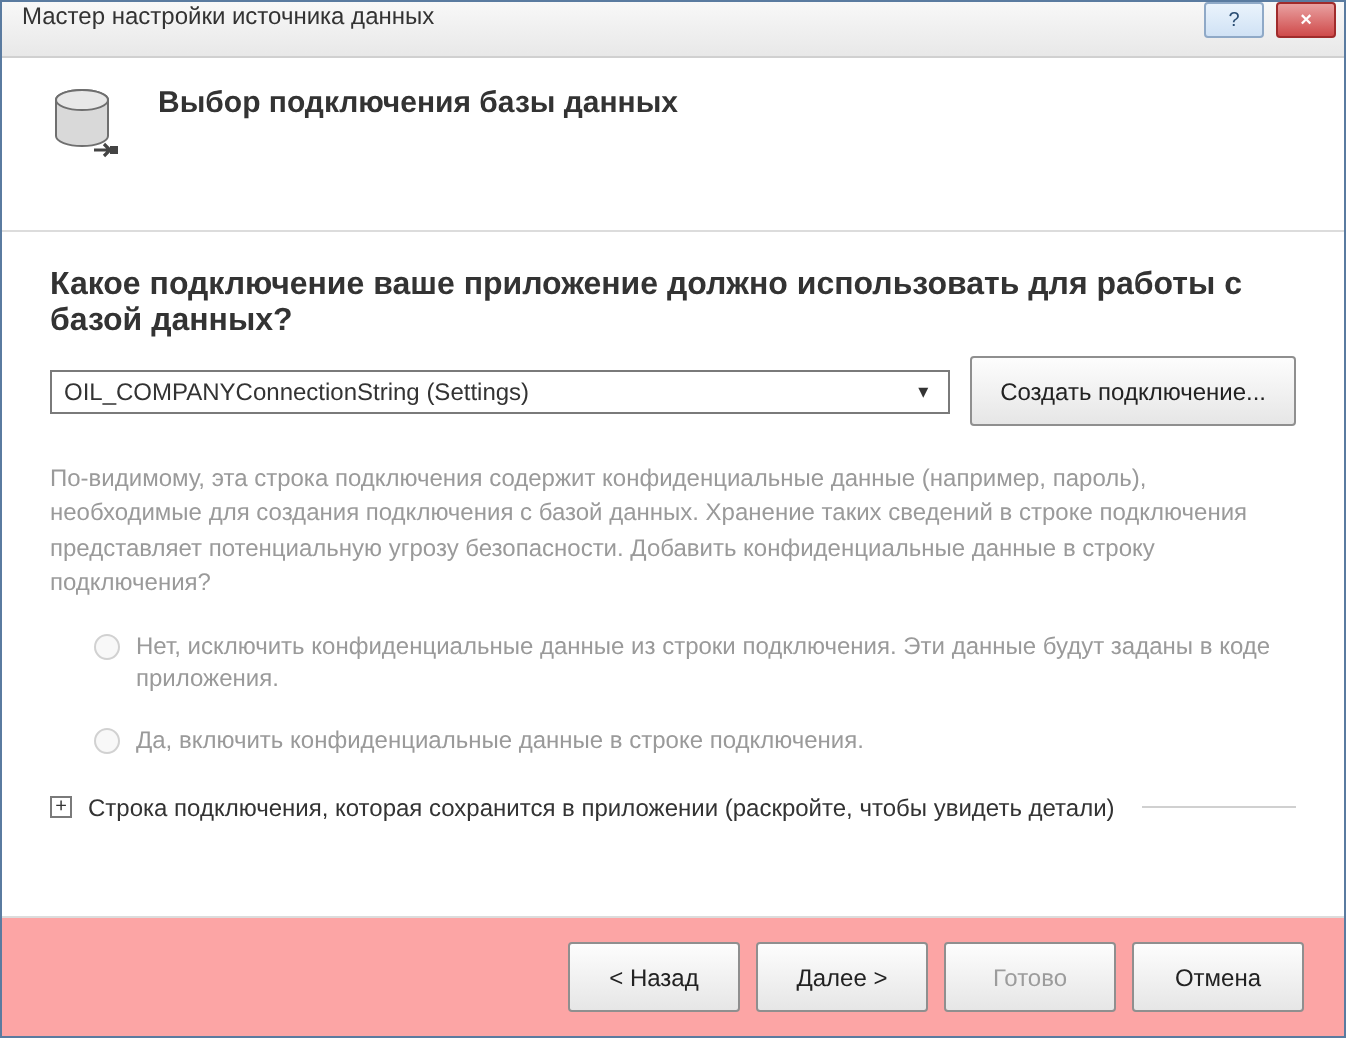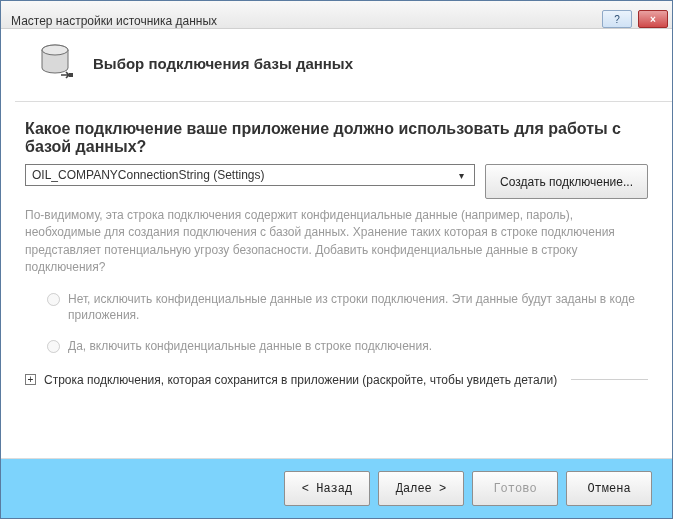--- a/index.html
+++ b/index.html
@@ -25,7 +25,7 @@
       background: linear-gradient(to bottom, #f8f8f8, #e8e8e8);
       border-bottom: 1px solid #d0d0d0;
       display: flex;
-      align-items: flex-end;
+      align-items: flex-start;
       padding: 0 4px 0 10px;
       gap: 6px;
     }

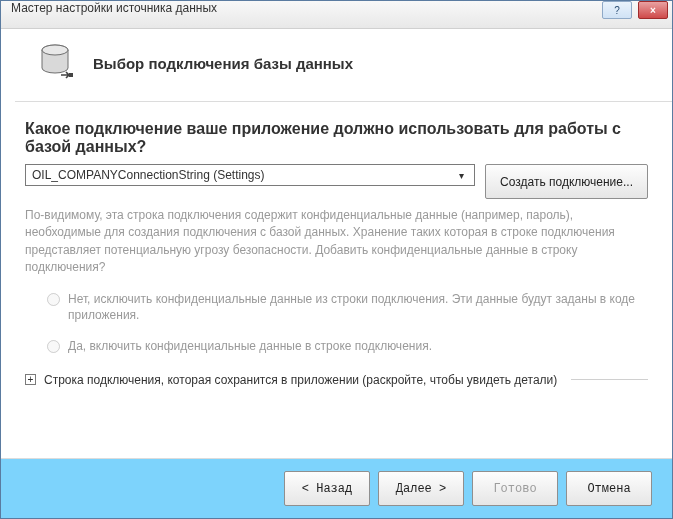--- a/index.html
+++ b/index.html
@@ -54,12 +54,11 @@
       font-weight: bold;
     }
     .header-area {
-      padding: 14px 24px 18px 24px;
-      display: flex;
-      align-items: center;
+      padding: 14px 24px 32px 24px;
+      display: flex;
+      align-items: flex-start;
       gap: 18px;
       border-bottom: 1px solid #dcdcdc;
-      margin-left: 14px;
     }
     .db-icon svg { display: block; }
     .header-title {

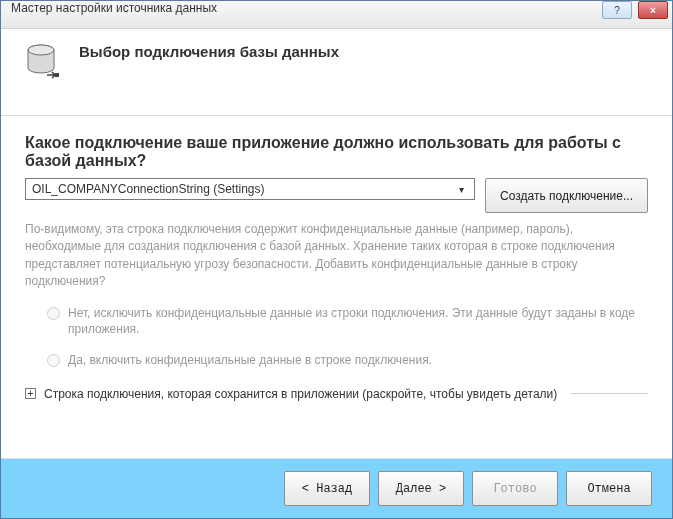--- a/index.html
+++ b/index.html
@@ -80,8 +80,8 @@
     .row-conn {
       display: flex;
       gap: 10px;
-      align-items: flex-start;
-      margin-bottom: 8px;
+      align-items: center;
+      margin-bottom: 18px;
     }
     .combo {
       flex: 1;

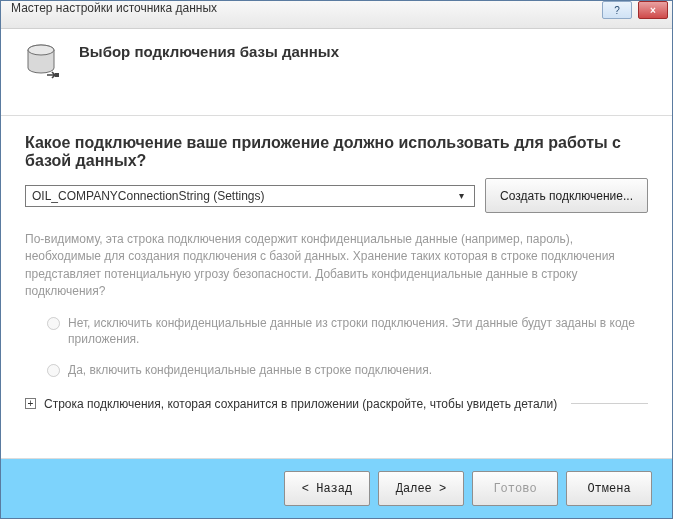--- a/index.html
+++ b/index.html
@@ -217,7 +217,7 @@
       <button class="btn conn">Создать подключение...</button>
     </div>
 
-    <p class="info-para">По-видимому, эта строка подключения содержит конфиденциальные данные (например, пароль), необходимые для создания подключения с базой данных. Хранение таких которая в строке подключения представляет потенциальную угрозу безопасности. Добавить конфиденциальные данные в строку подключения?</p>
+    <p class="info-para">По-видимому, эта строка подключения содержит конфиденциальные данные (например, пароль), необходимые для создания подключения с базой данных. Хранение таких сведений в строке подключения представляет потенциальную угрозу безопасности. Добавить конфиденциальные данные в строку подключения?</p>
 
     <div class="radio-group">
       <label class="radio-row">

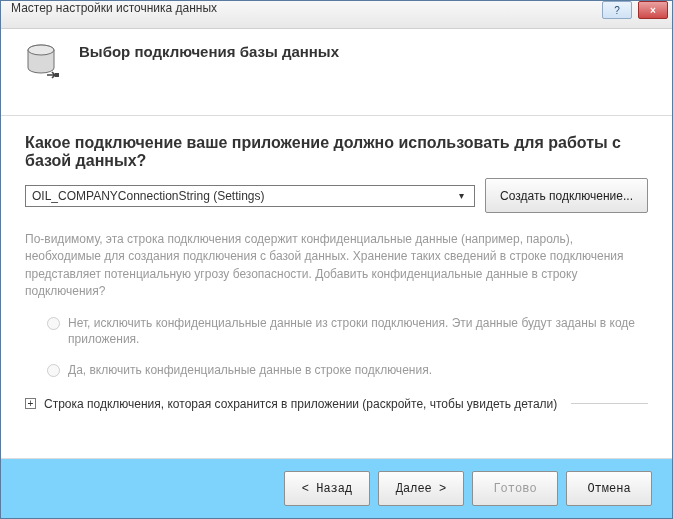--- a/index.html
+++ b/index.html
@@ -174,8 +174,7 @@
       display: flex;
       justify-content: flex-end;
       gap: 8px;
-      background: #7dd3fc;
-      font-family: Liberation Mono, monospace;
+      background: #fca5a5;
     }
   </style>
 </head>

